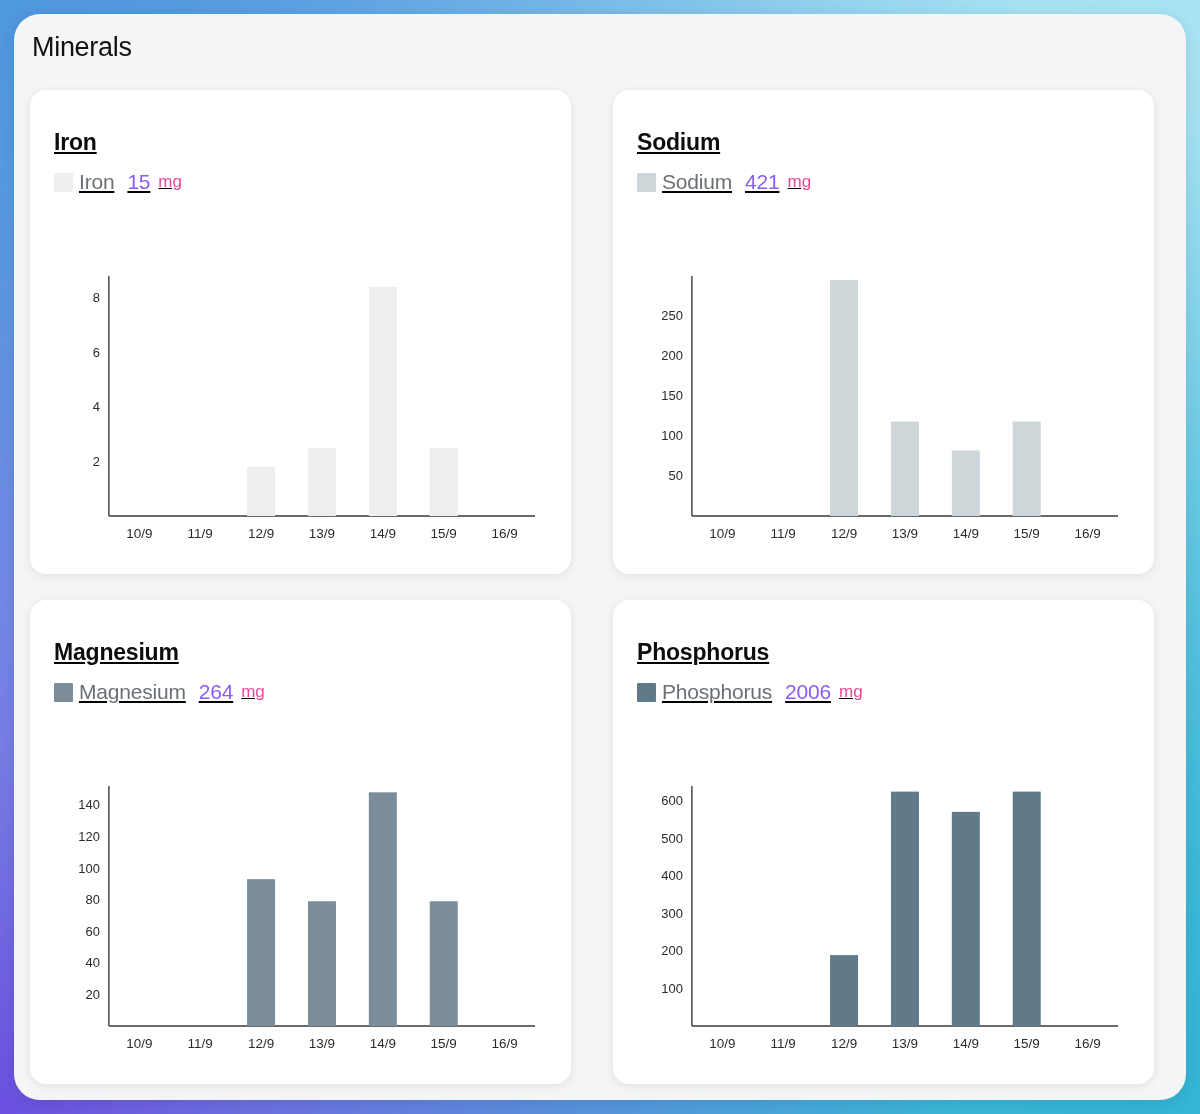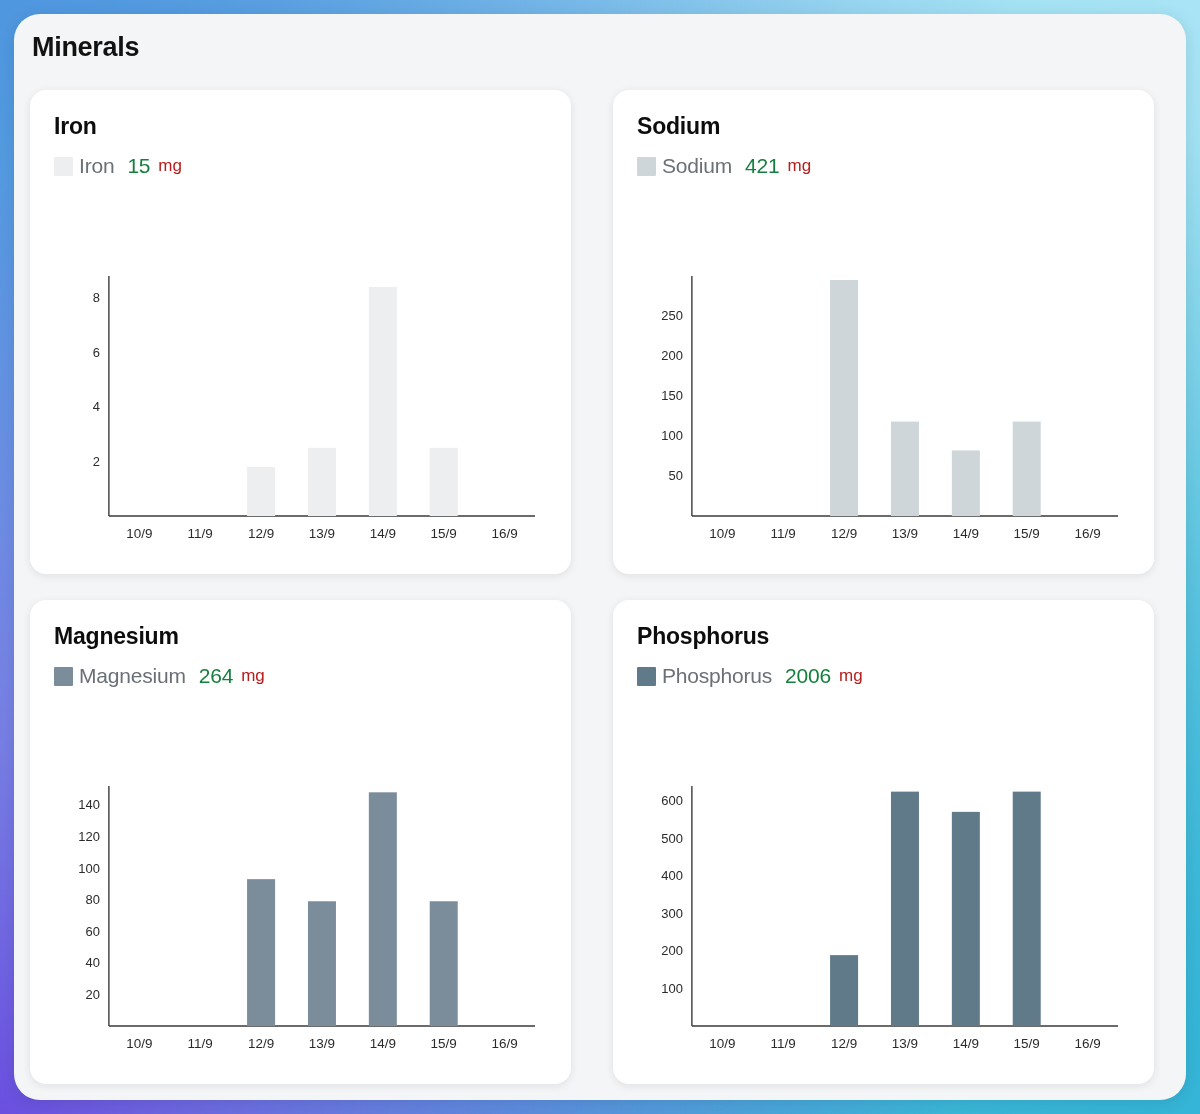--- a/index.html
+++ b/index.html
@@ -39,7 +39,7 @@
     left: 18px;
     top: 18px;
     font-size: 27px;
-    font-weight: 700;
+    font-weight: 400;
     color: #121212;
     letter-spacing: -0.3px;
   }

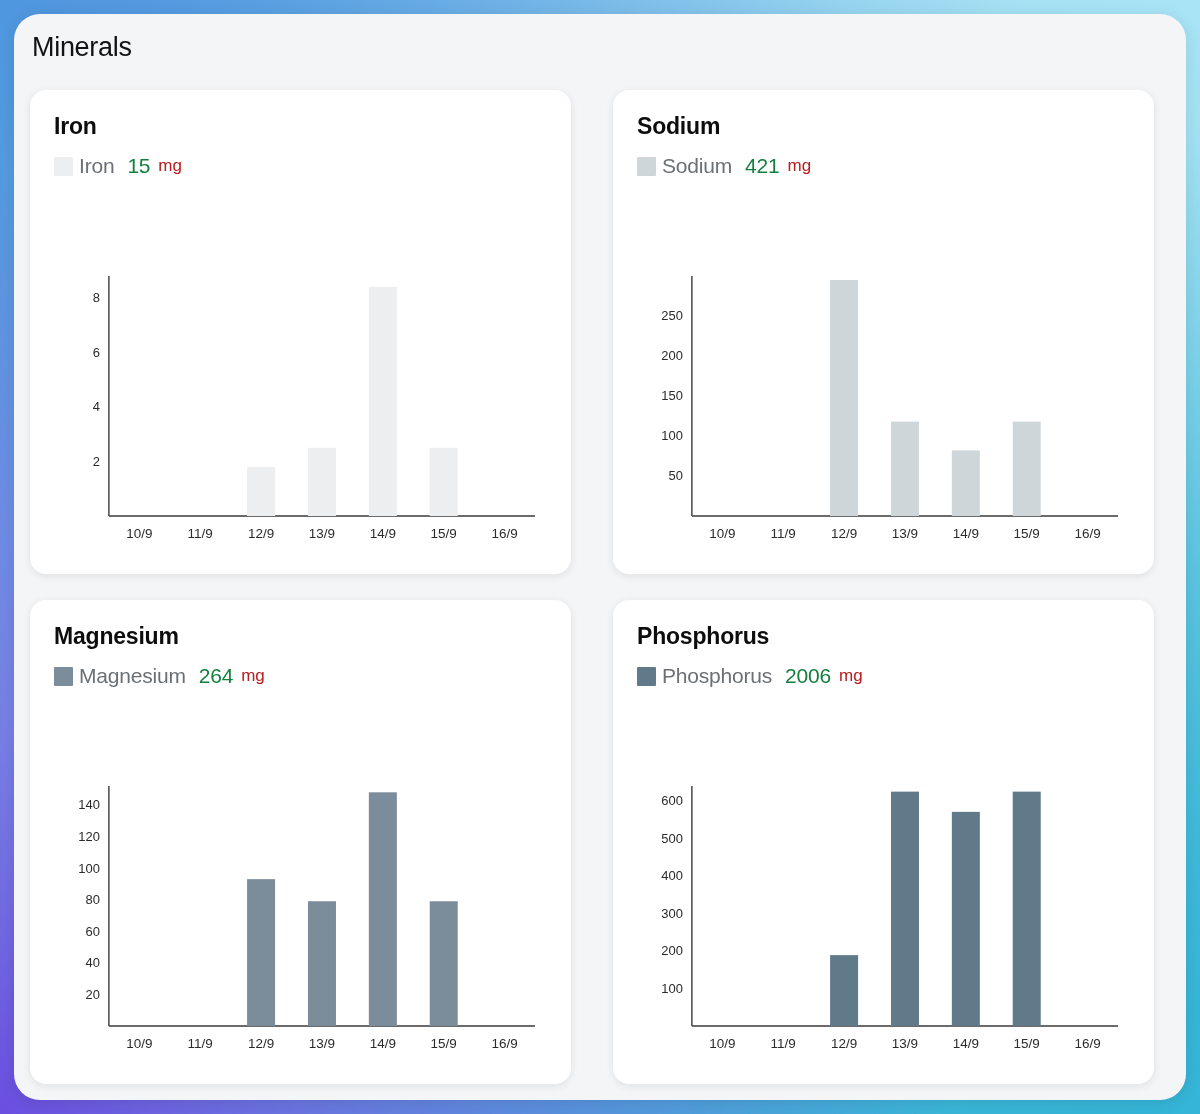--- a/index.html
+++ b/index.html
@@ -62,8 +62,9 @@
     border-radius: 16px;
     box-shadow: 0 2px 9px rgba(17,24,39,0.09);
     position: relative;
-    padding: 24px 24px 18px 24px;
+    padding: 40px 24px 18px 24px;
     overflow: hidden;
+    text-decoration: underline;
   }
 
   .card-title {

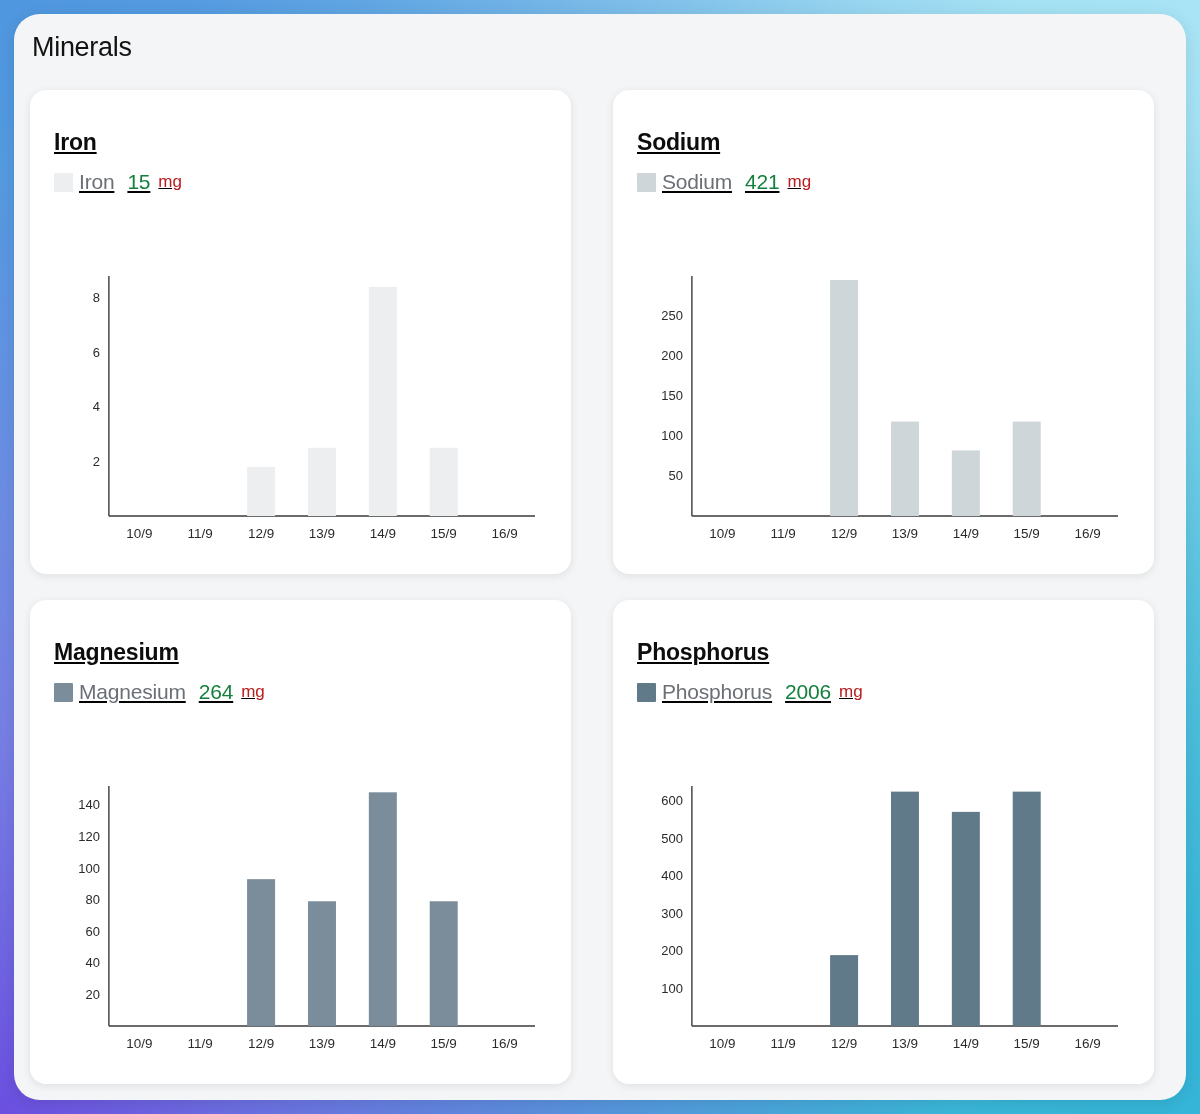--- a/index.html
+++ b/index.html
@@ -98,7 +98,7 @@
 
   .legend-value {
     font-size: 21px;
-    color: #15803d;
+    color: #8b5cf6;
     font-weight: 400;
     letter-spacing: -0.2px;
     margin-left: 7px;

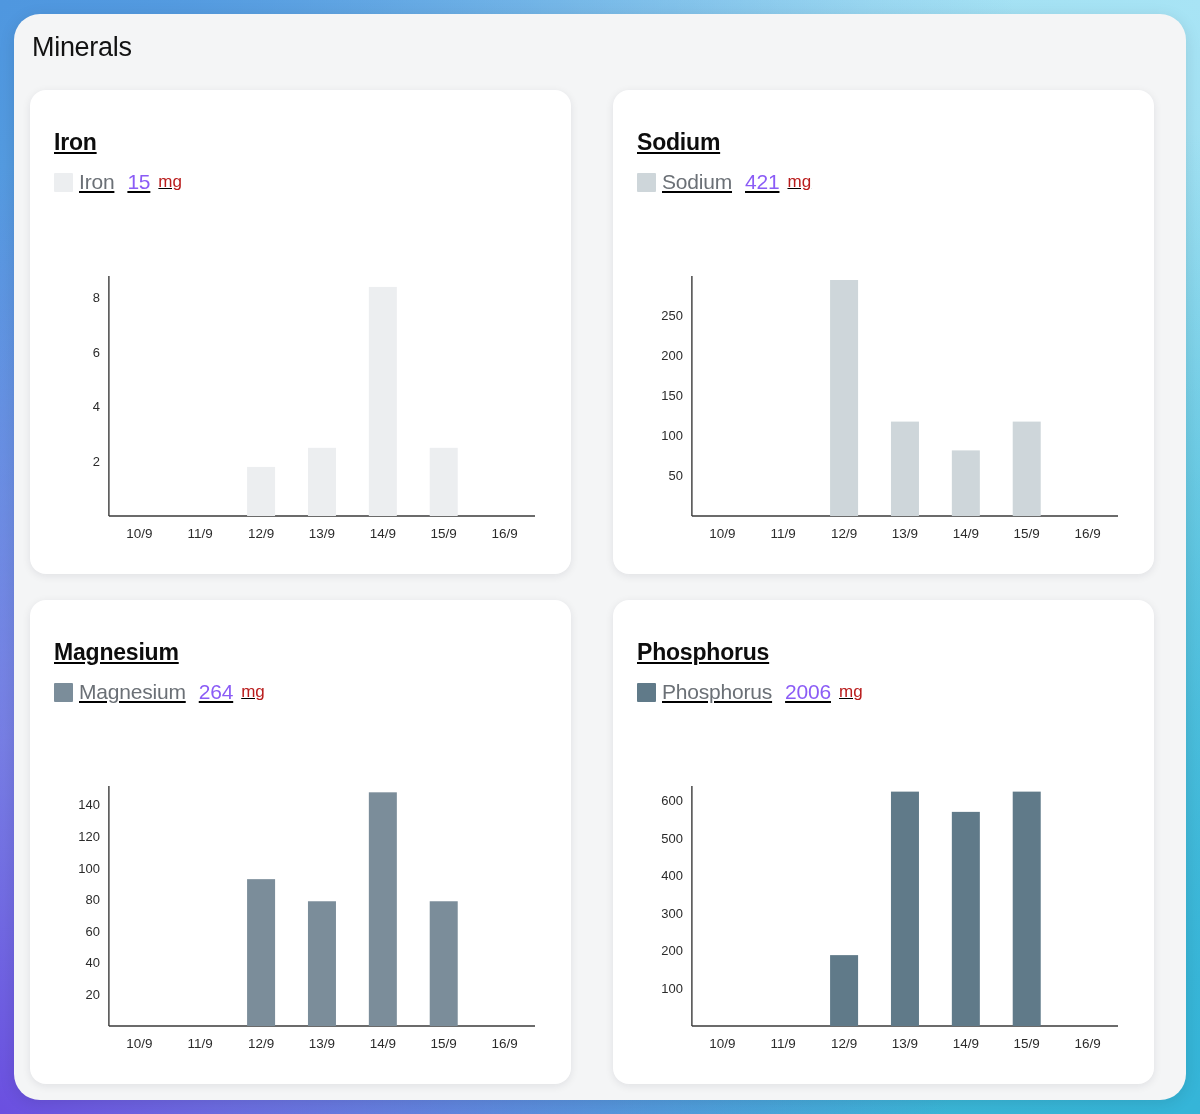--- a/index.html
+++ b/index.html
@@ -106,7 +106,7 @@
 
   .legend-unit {
     font-size: 17px;
-    color: #b91c1c;
+    color: #ec4899;
     margin-left: 2px;
   }
 

